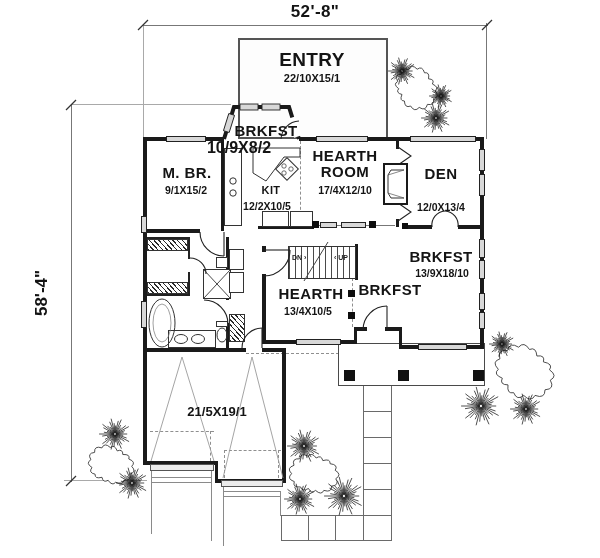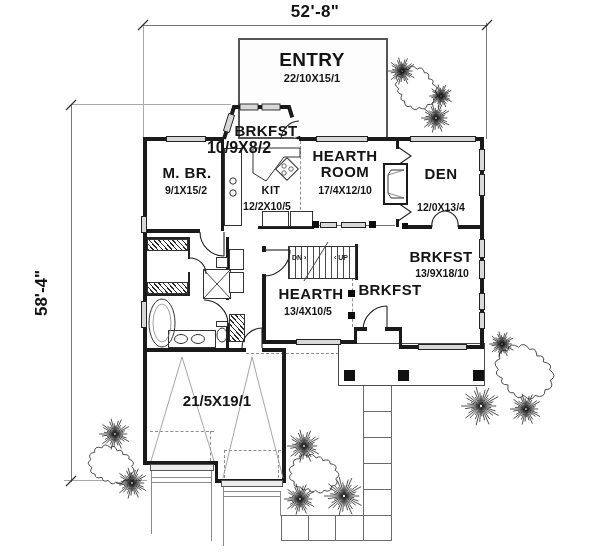--- a/index.html
+++ b/index.html
@@ -184,7 +184,7 @@
   <div class="nm" style="left:441px;top:256px;font-size:15px">BRKFST</div>
   <div class="sz" style="left:442px;top:273px;font-size:10.5px">13/9X18/10</div>
 
-  <div class="sz" style="left:217px;top:400px;font-size:15px">21/5X19/1</div>
+  <div class="sz" style="left:217px;top:411px;font-size:13px">21/5X19/1</div>
 
   <div class="stairlbl" style="left:292px;top:254px"><span>DN</span> <span>›</span></div>
   <div class="stairlbl" style="left:334px;top:254px"><span>‹</span> <span>UP</span></div>

